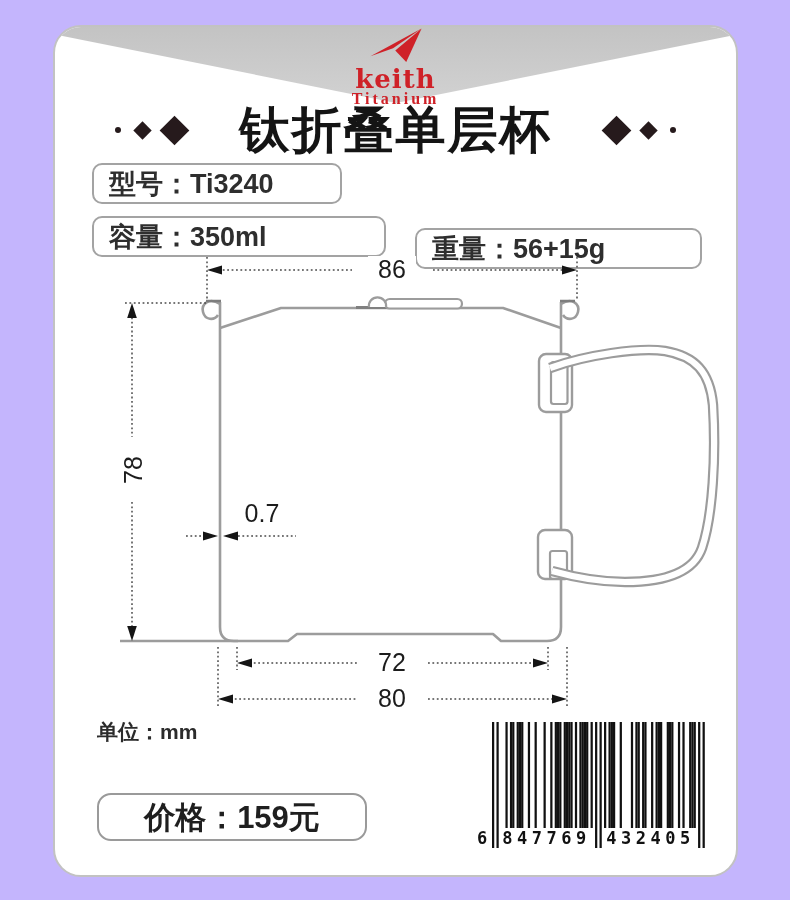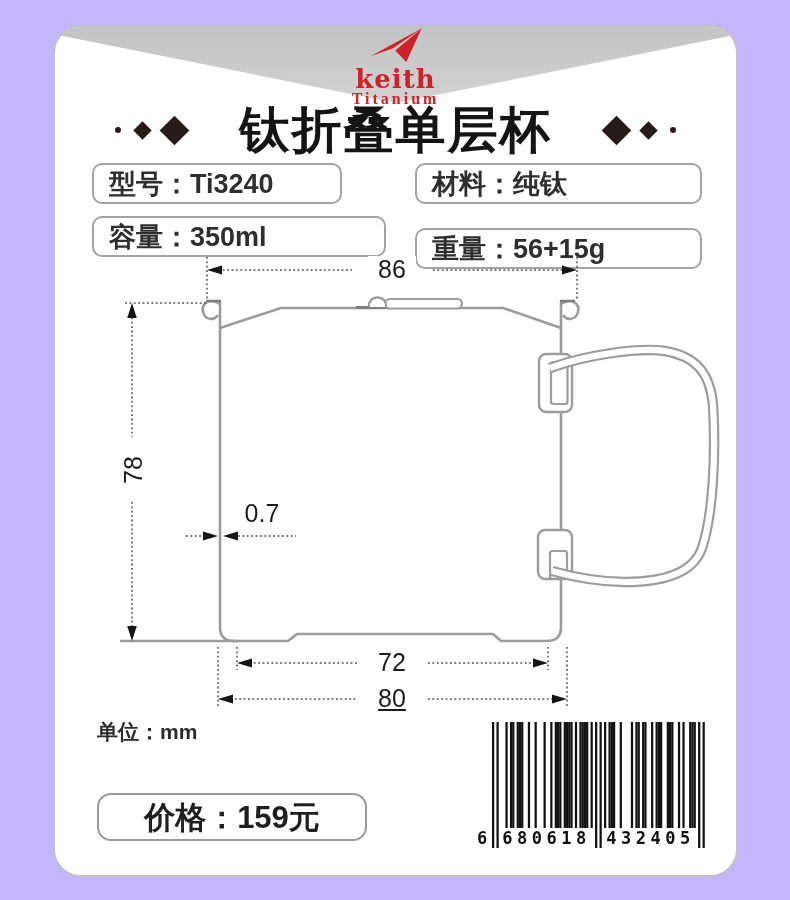--- a/index.html
+++ b/index.html
@@ -102,7 +102,6 @@
     </div>
 
     <div class="spec-box spec-0">型号：Ti3240</div>
-    <div class="spec-box spec-1">材料：纯钛</div>
     <div class="spec-box spec-2">容量：350ml</div>
     <div class="spec-box spec-3">重量：56+15g</div>
 

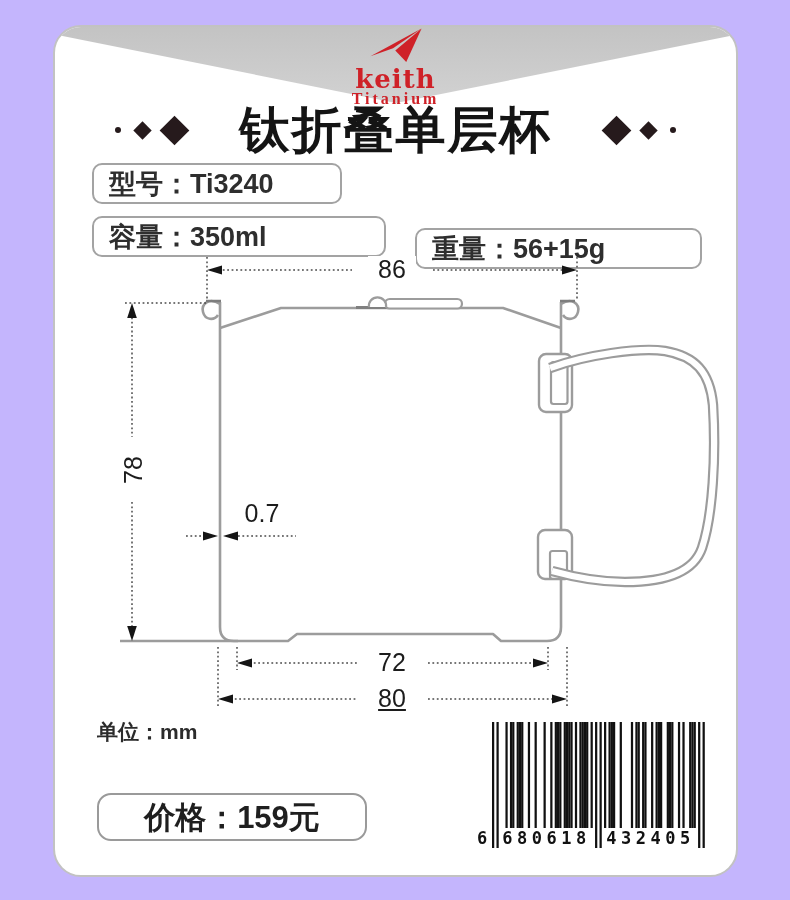--- a/index.html
+++ b/index.html
@@ -44,7 +44,7 @@
   .dim-height { left:109px; top:457px; width:48px; transform:rotate(-90deg); }
   .dim-thick  { left:234px; top:500px; width:56px; }
   .dim-inner  { left:368px; top:649px; width:48px; }
-  .dim-base   { left:368px; top:685px; width:48px;text-decoration:underline; }
+  .dim-base   { left:368px; top:685px; width:48px; }
 
   .unit-note { position:absolute; left:42px; top:691px; font-size:21px; font-weight:700; color:#2b2b2b; }
 

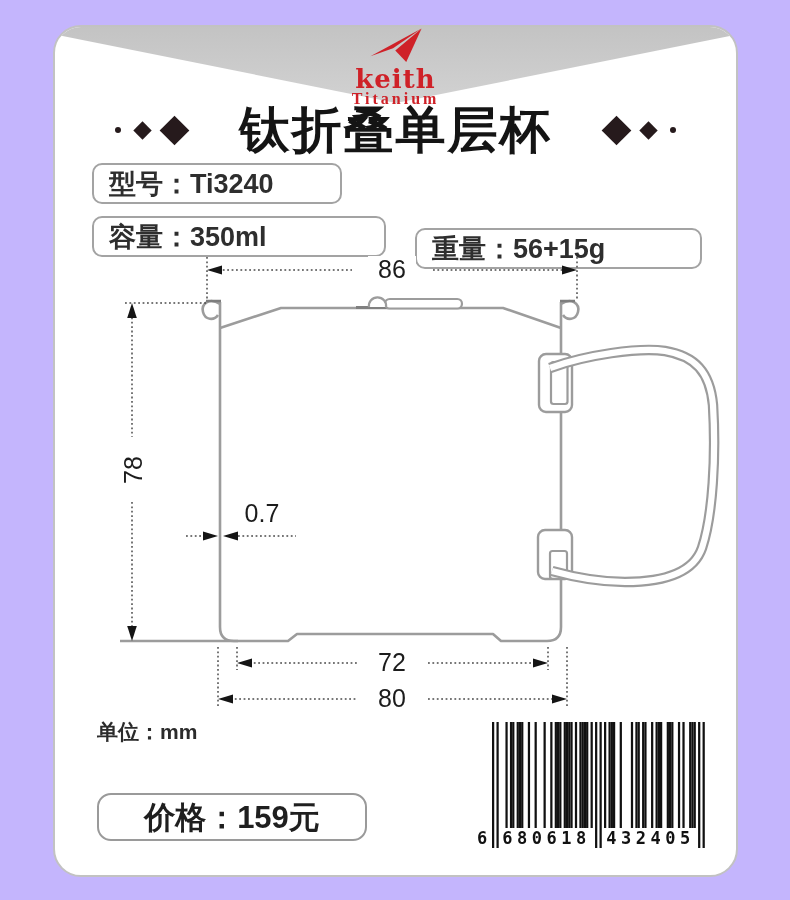--- a/index.html
+++ b/index.html
@@ -247,7 +247,7 @@
         <rect x="210.56" y="0" width="2.24" height="126" fill="#111"></rect>
       </svg>
     <span class="bc-digit bc-first">6</span>
-    <span class="bc-digit bc-g1">680618</span>
+    <span class="bc-digit bc-g1">847769</span>
     <span class="bc-digit bc-g2">432405</span>
   </div>
 

